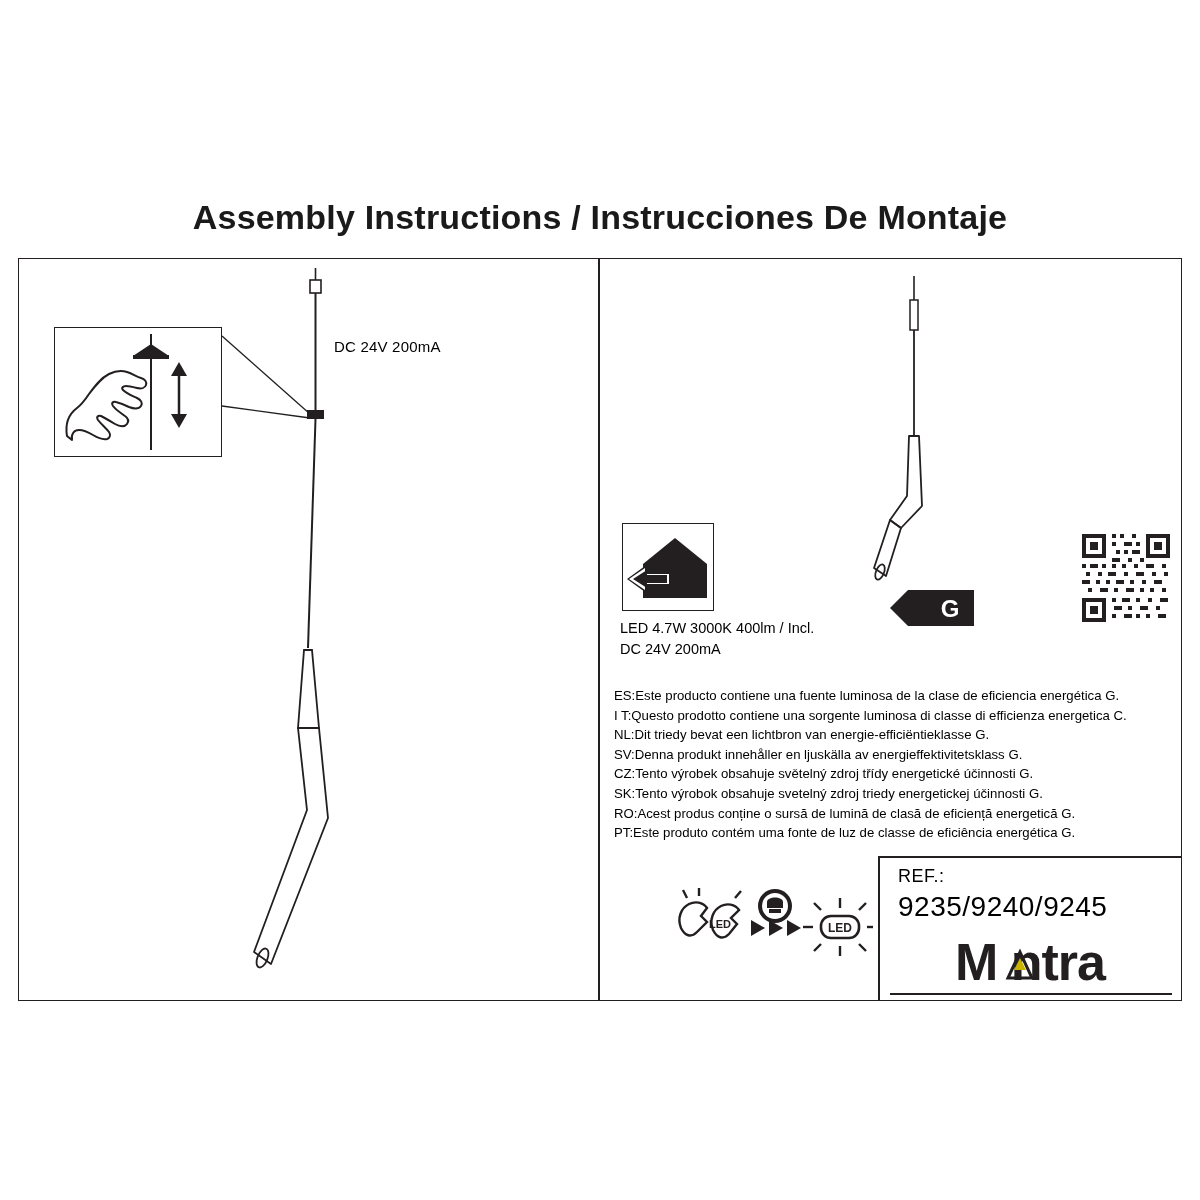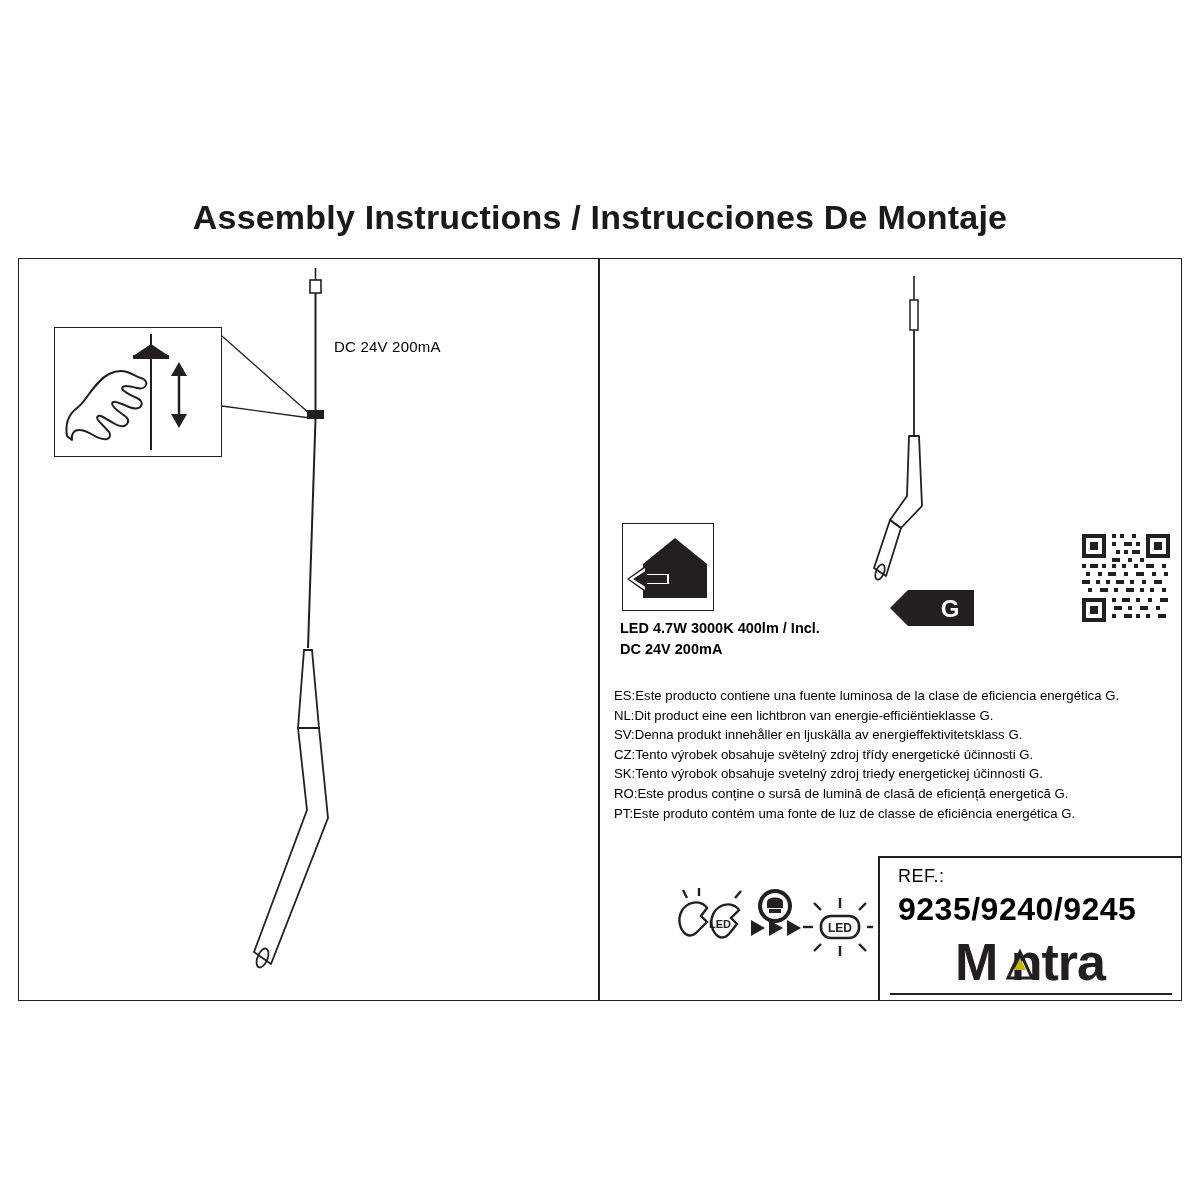--- a/index.html
+++ b/index.html
@@ -105,7 +105,7 @@
   
   #icon-strip { position: absolute; left: 75px; top: 630px; width: 200px; height: 70px; }
 
-  .nowrap { white-space: nowrap; font-weight: bold; }
+  .nowrap { white-space: nowrap; }
 </style>
 </head>
 <body>

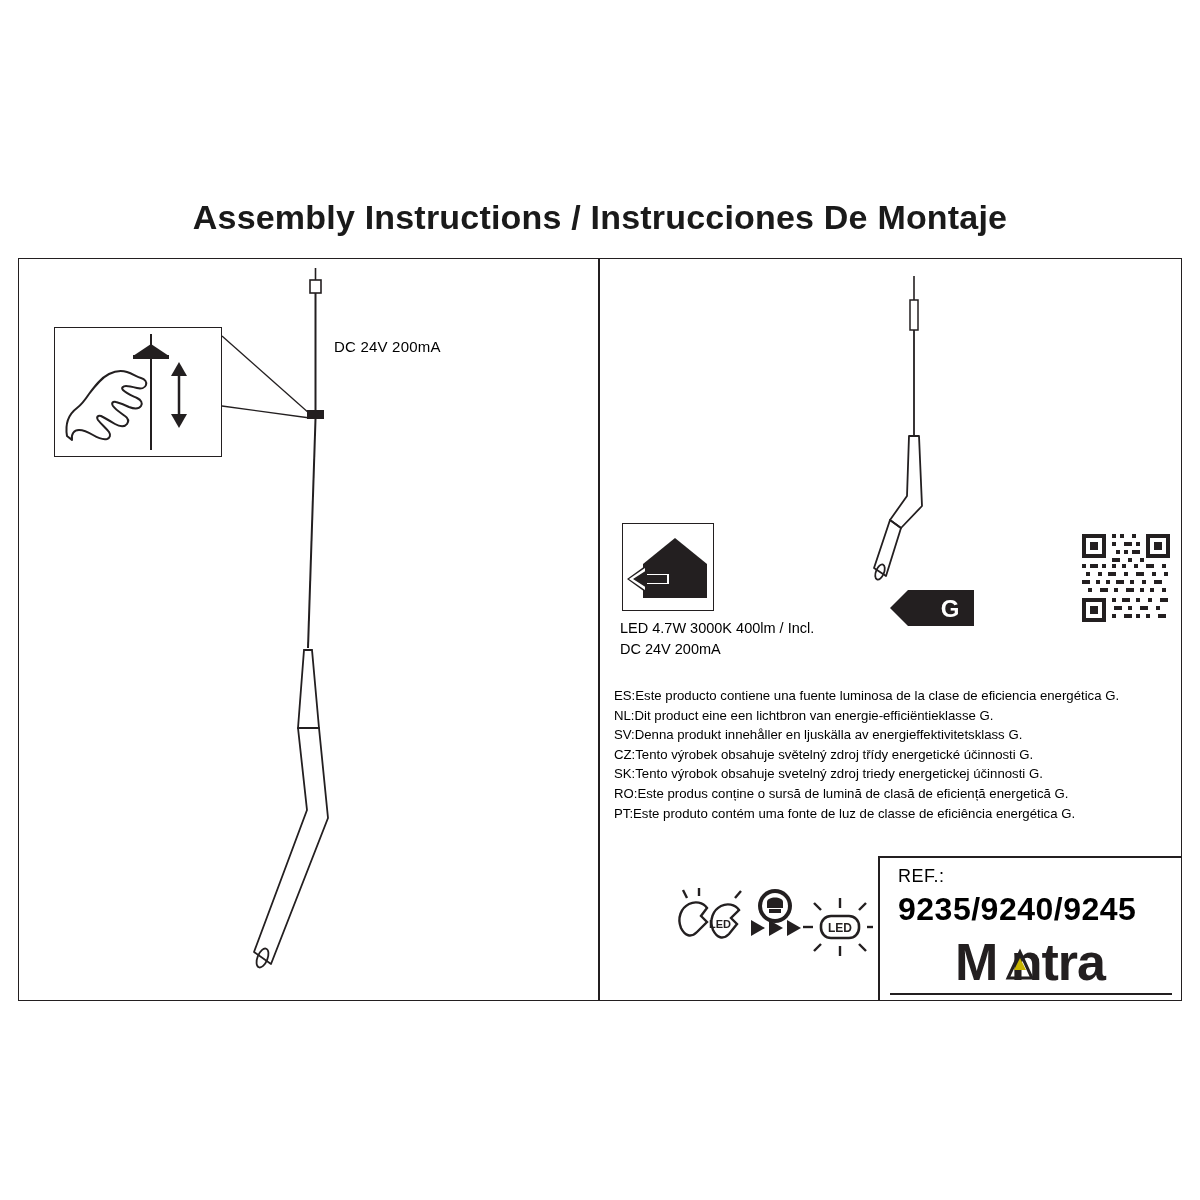--- a/index.html
+++ b/index.html
@@ -279,6 +279,7 @@
 
     <div id="lang-lines">
       <div class="lang-line">ES:Este producto contiene una fuente luminosa de la clase de eficiencia energética G.</div>
+      <div class="lang-line">I T:Questo prodotto contiene una sorgente luminosa di classe di efficienza energetica C.</div>
       <div class="lang-line">NL:Dit product eine een lichtbron van energie-efficiëntieklasse G.</div>
       <div class="lang-line">SV:Denna produkt innehåller en ljuskälla av energieffektivitetsklass G.</div>
       <div class="lang-line">CZ:Tento výrobek obsahuje světelný zdroj třídy energetické účinnosti G.</div>

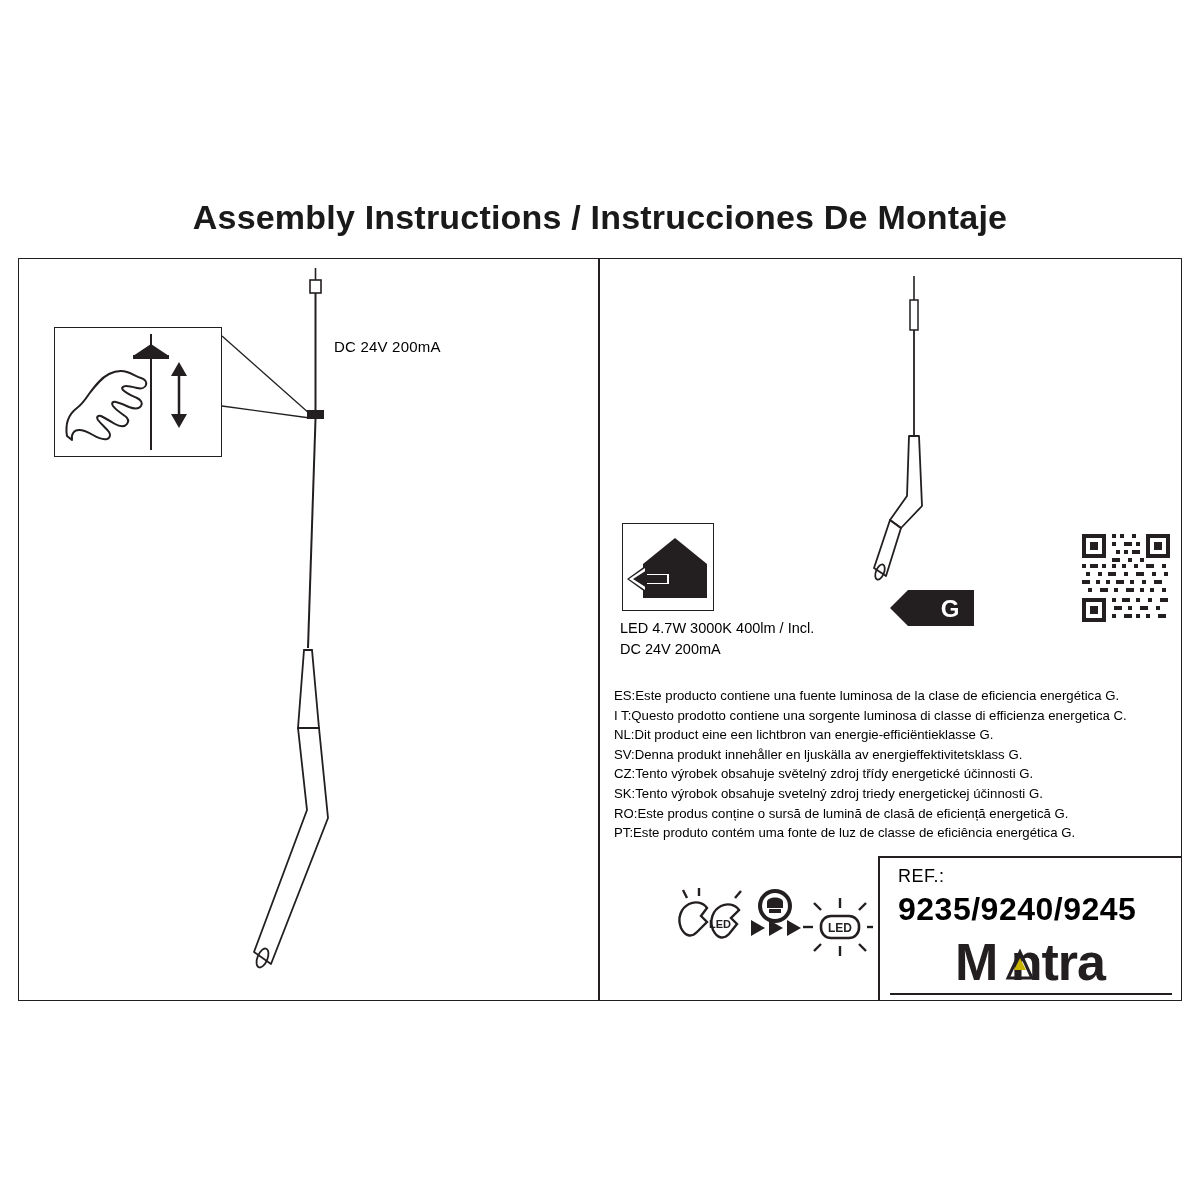--- a/index.html
+++ b/index.html
@@ -280,7 +280,7 @@
     <div id="lang-lines">
       <div class="lang-line">ES:Este producto contiene una fuente luminosa de la clase de eficiencia energética G.</div>
       <div class="lang-line">I T:Questo prodotto contiene una sorgente luminosa di classe di efficienza energetica C.</div>
-      <div class="lang-line">NL:Dit product eine een lichtbron van energie-efficiëntieklasse G.</div>
+      <div class="lang-line">NL:Dit triedy bevat een lichtbron van energie-efficiëntieklasse G.</div>
       <div class="lang-line">SV:Denna produkt innehåller en ljuskälla av energieffektivitetsklass G.</div>
       <div class="lang-line">CZ:Tento výrobek obsahuje světelný zdroj třídy energetické účinnosti G.</div>
       <div class="lang-line">SK:Tento výrobok obsahuje svetelný zdroj triedy energetickej účinnosti G.</div>

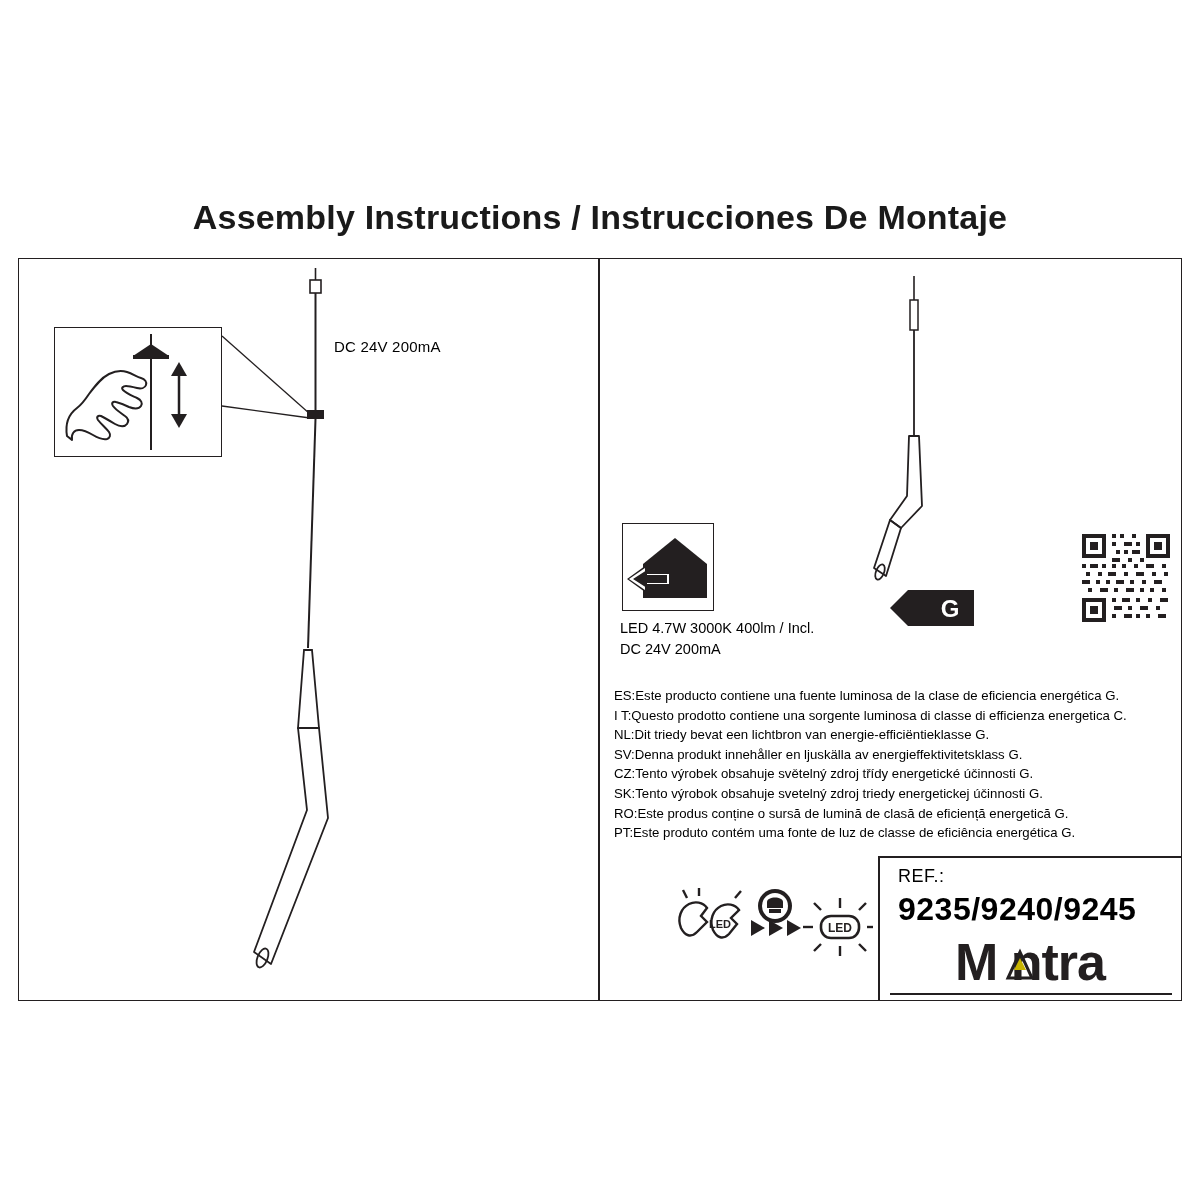--- a/index.html
+++ b/index.html
@@ -284,7 +284,7 @@
       <div class="lang-line">SV:Denna produkt innehåller en ljuskälla av energieffektivitetsklass G.</div>
       <div class="lang-line">CZ:Tento výrobek obsahuje světelný zdroj třídy energetické účinnosti G.</div>
       <div class="lang-line">SK:Tento výrobok obsahuje svetelný zdroj triedy energetickej účinnosti G.</div>
-      <div class="lang-line">RO:Este produs conține o sursă de lumină de clasă de eficiență energetică G.</div>
+      <div class="lang-line">RO:Acest produs conține o sursă de lumină de clasă de eficiență energetică G.</div>
       <div class="lang-line">PT:Este produto contém uma fonte de luz de classe de eficiência energética G.</div>
     </div>
 

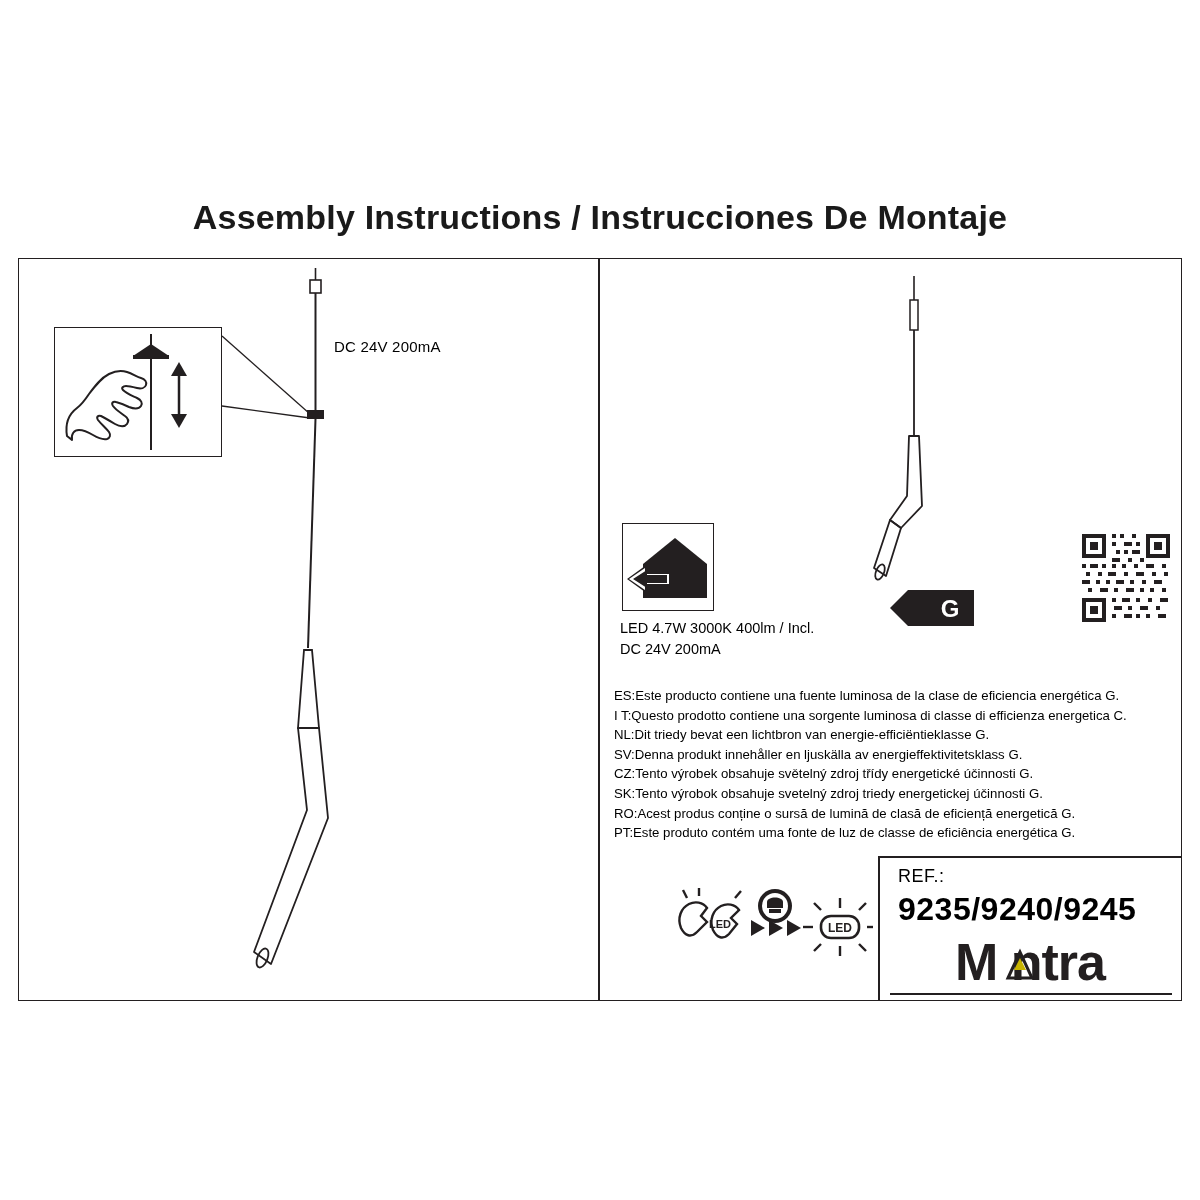--- a/index.html
+++ b/index.html
@@ -92,7 +92,7 @@
   #ref-sep-h { position: absolute; left: 280px; top: 598px; width: 304px; height: 1.6px; background:#231f20; }
   #ref-sep-v { position: absolute; left: 280px; top: 598px; width: 1.6px; height: 145px; background:#231f20; }
   #ref-label { position: absolute; left: 300px; top: 608px; font-size: 18px; font-weight: normal; letter-spacing: .5px; }
-  #ref-value { position: absolute; left: 300px; top: 633px; font-size: 32px; font-weight: bold; letter-spacing: .5px; }
+  #ref-value { position: absolute; left: 300px; top: 633px; font-size: 28px; font-weight: normal; letter-spacing: .5px; }
   #brand {
     position: absolute; left: 292px; top: 672px;
     width: 280px; height: 62px;

